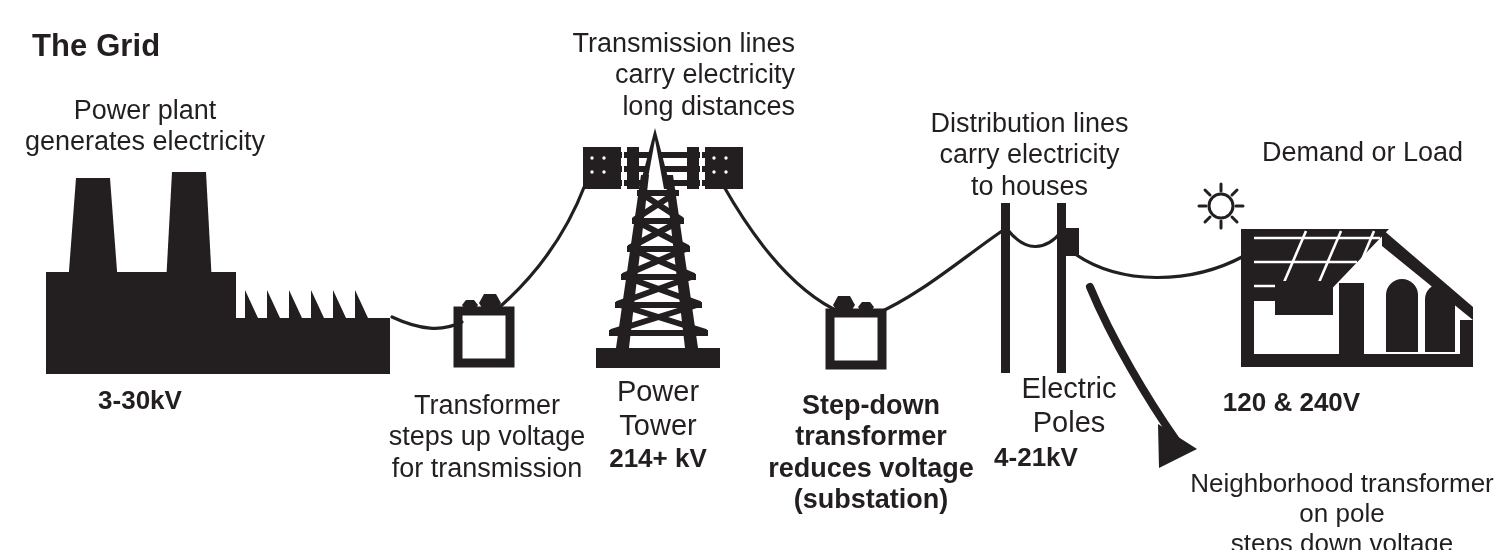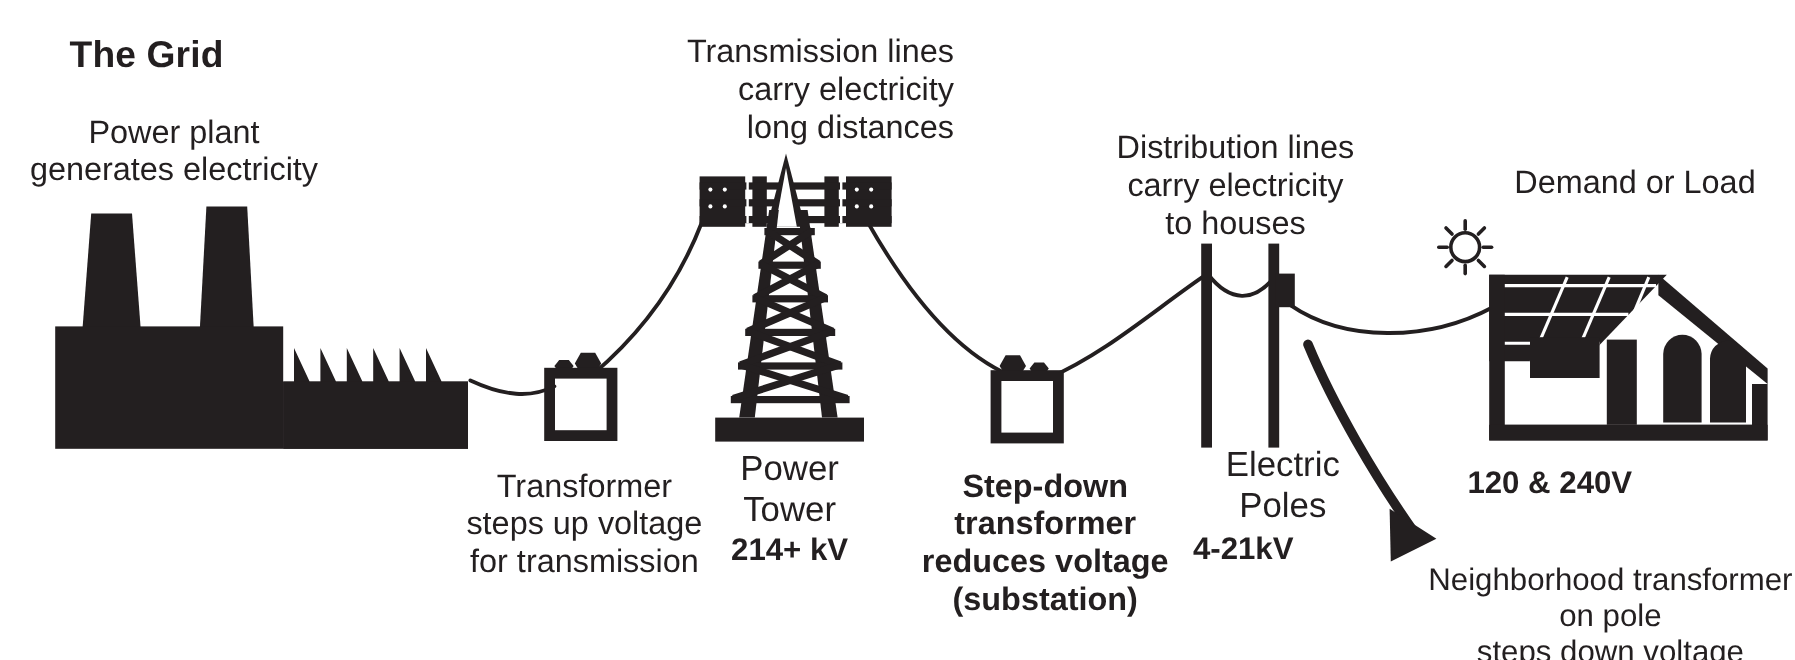--- a/index.html
+++ b/index.html
@@ -216,7 +216,7 @@
 
   </svg>
 
-  <div class="lbl title" style="left:32px; top:28px; width:260px; text-align:left;margin-left:26px;">The Grid</div>
+  <div class="lbl title" style="left:32px; top:28px; width:260px; text-align:left;">The Grid</div>
 
   <div class="lbl cap" style="left:0px; top:95px; width:290px;">Power plant
 generates electricity</div>

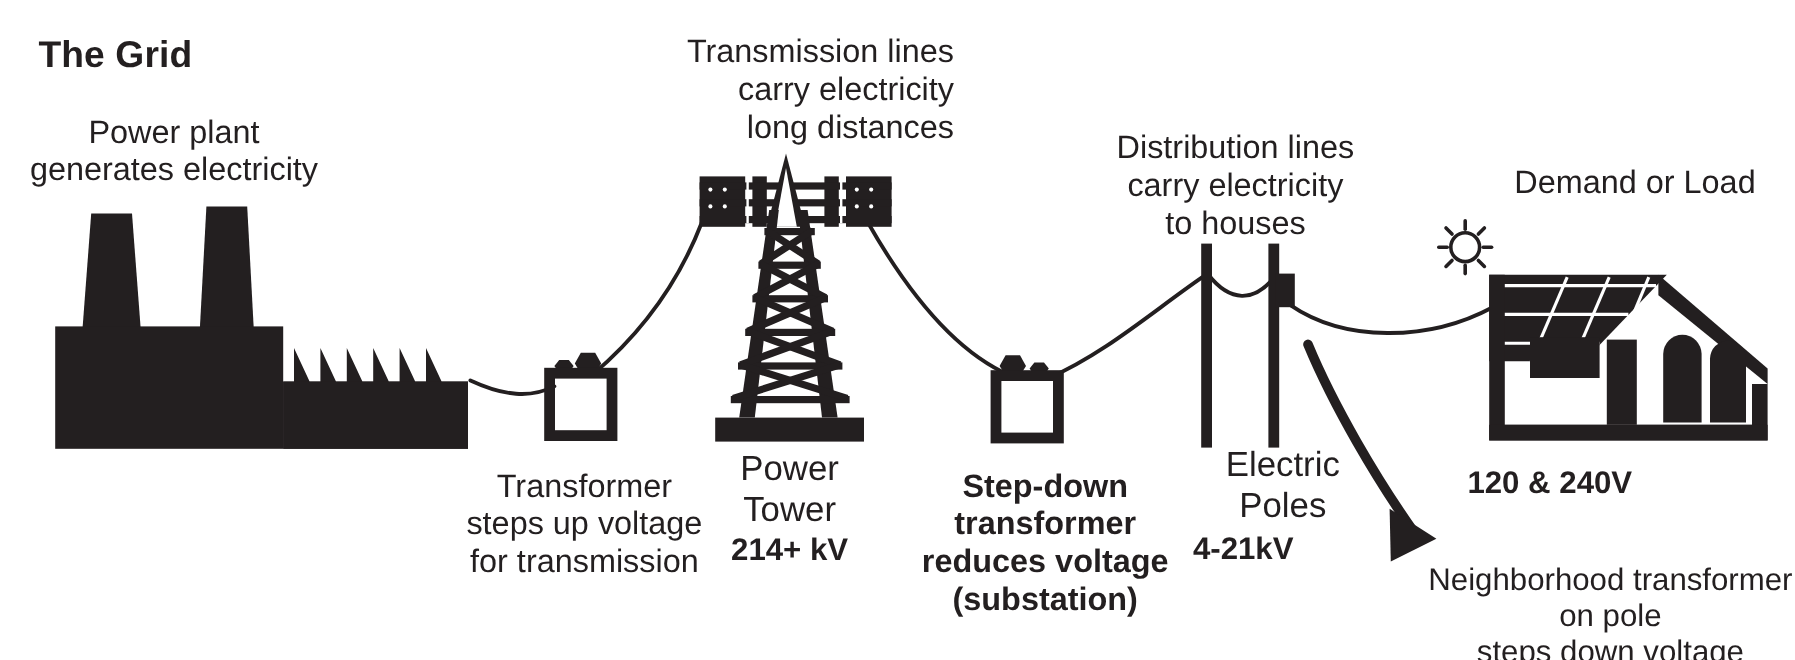--- a/index.html
+++ b/index.html
@@ -221,6 +221,7 @@
   <div class="lbl cap" style="left:0px; top:95px; width:290px;">Power plant
 generates electricity</div>
 
+  <div class="lbl volt" style="left:30px; top:385px; width:220px;">3-30kV</div>
 
   <div class="lbl cap" style="left:382px; top:390px; width:210px;">Transformer
 steps up voltage

